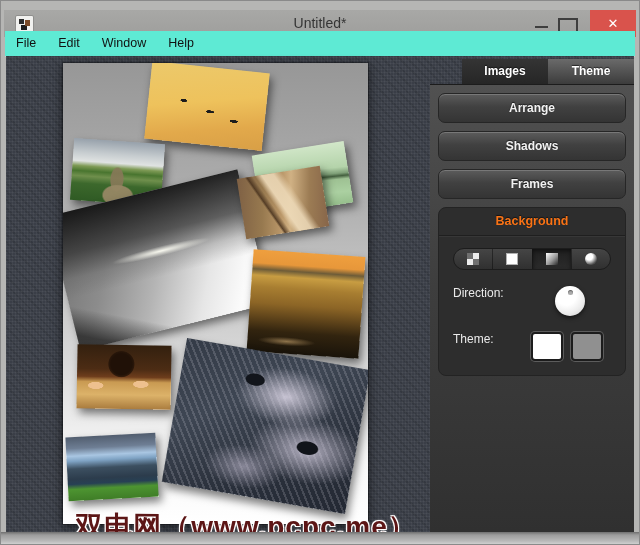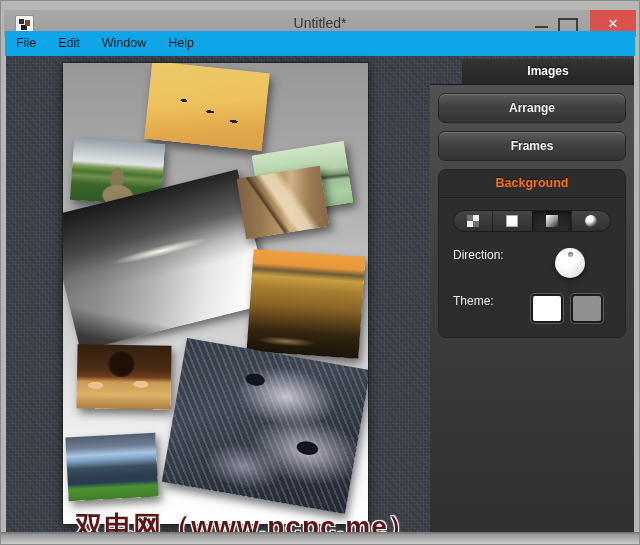--- a/index.html
+++ b/index.html
@@ -17,7 +17,7 @@
     font-size:13px;font-weight:bold;text-align:center;line-height:27px;}
 
   
-  .menubar{position:absolute;left:4px;top:30px;right:4px;height:25px;background:#0ea5e9;border-bottom:1px solid #c9c9c9;}
+  .menubar{position:absolute;left:4px;top:30px;right:4px;height:25px;background:#5eead4;border-bottom:1px solid #c9c9c9;}
   .menu-item{display:inline-block;padding:0 11px;line-height:25px;font-size:12.5px;color:#111;}
 
   

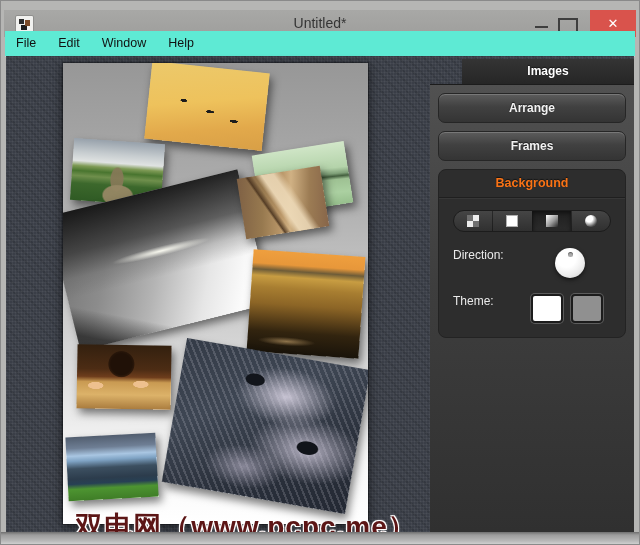--- a/index.html
+++ b/index.html
@@ -146,6 +146,7 @@
     <div class="sidebar">
       <div class="tabbar">
           <div class="tab">Images</div>
+          <div class="tab active">Theme</div>
         </div>
       <div class="panel">
         <div id="side-buttons">

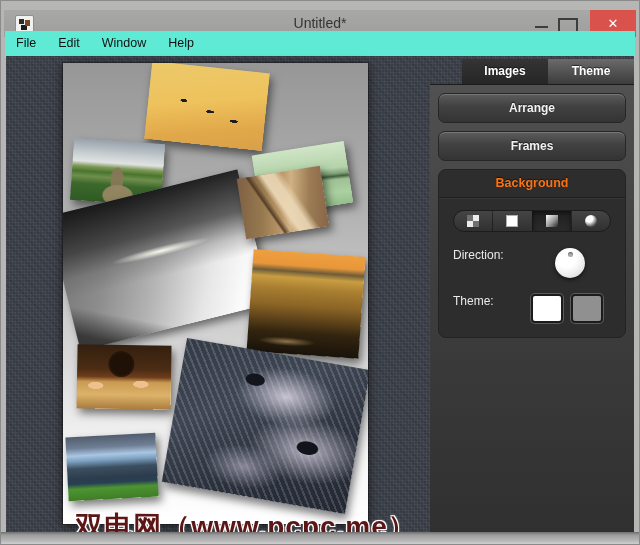--- a/index.html
+++ b/index.html
@@ -151,6 +151,7 @@
       <div class="panel">
         <div id="side-buttons">
             <div class="side-btn">Arrange</div>
+            <div class="side-btn">Shadows</div>
             <div class="side-btn">Frames</div>
           </div>
         <div class="groupbox">

